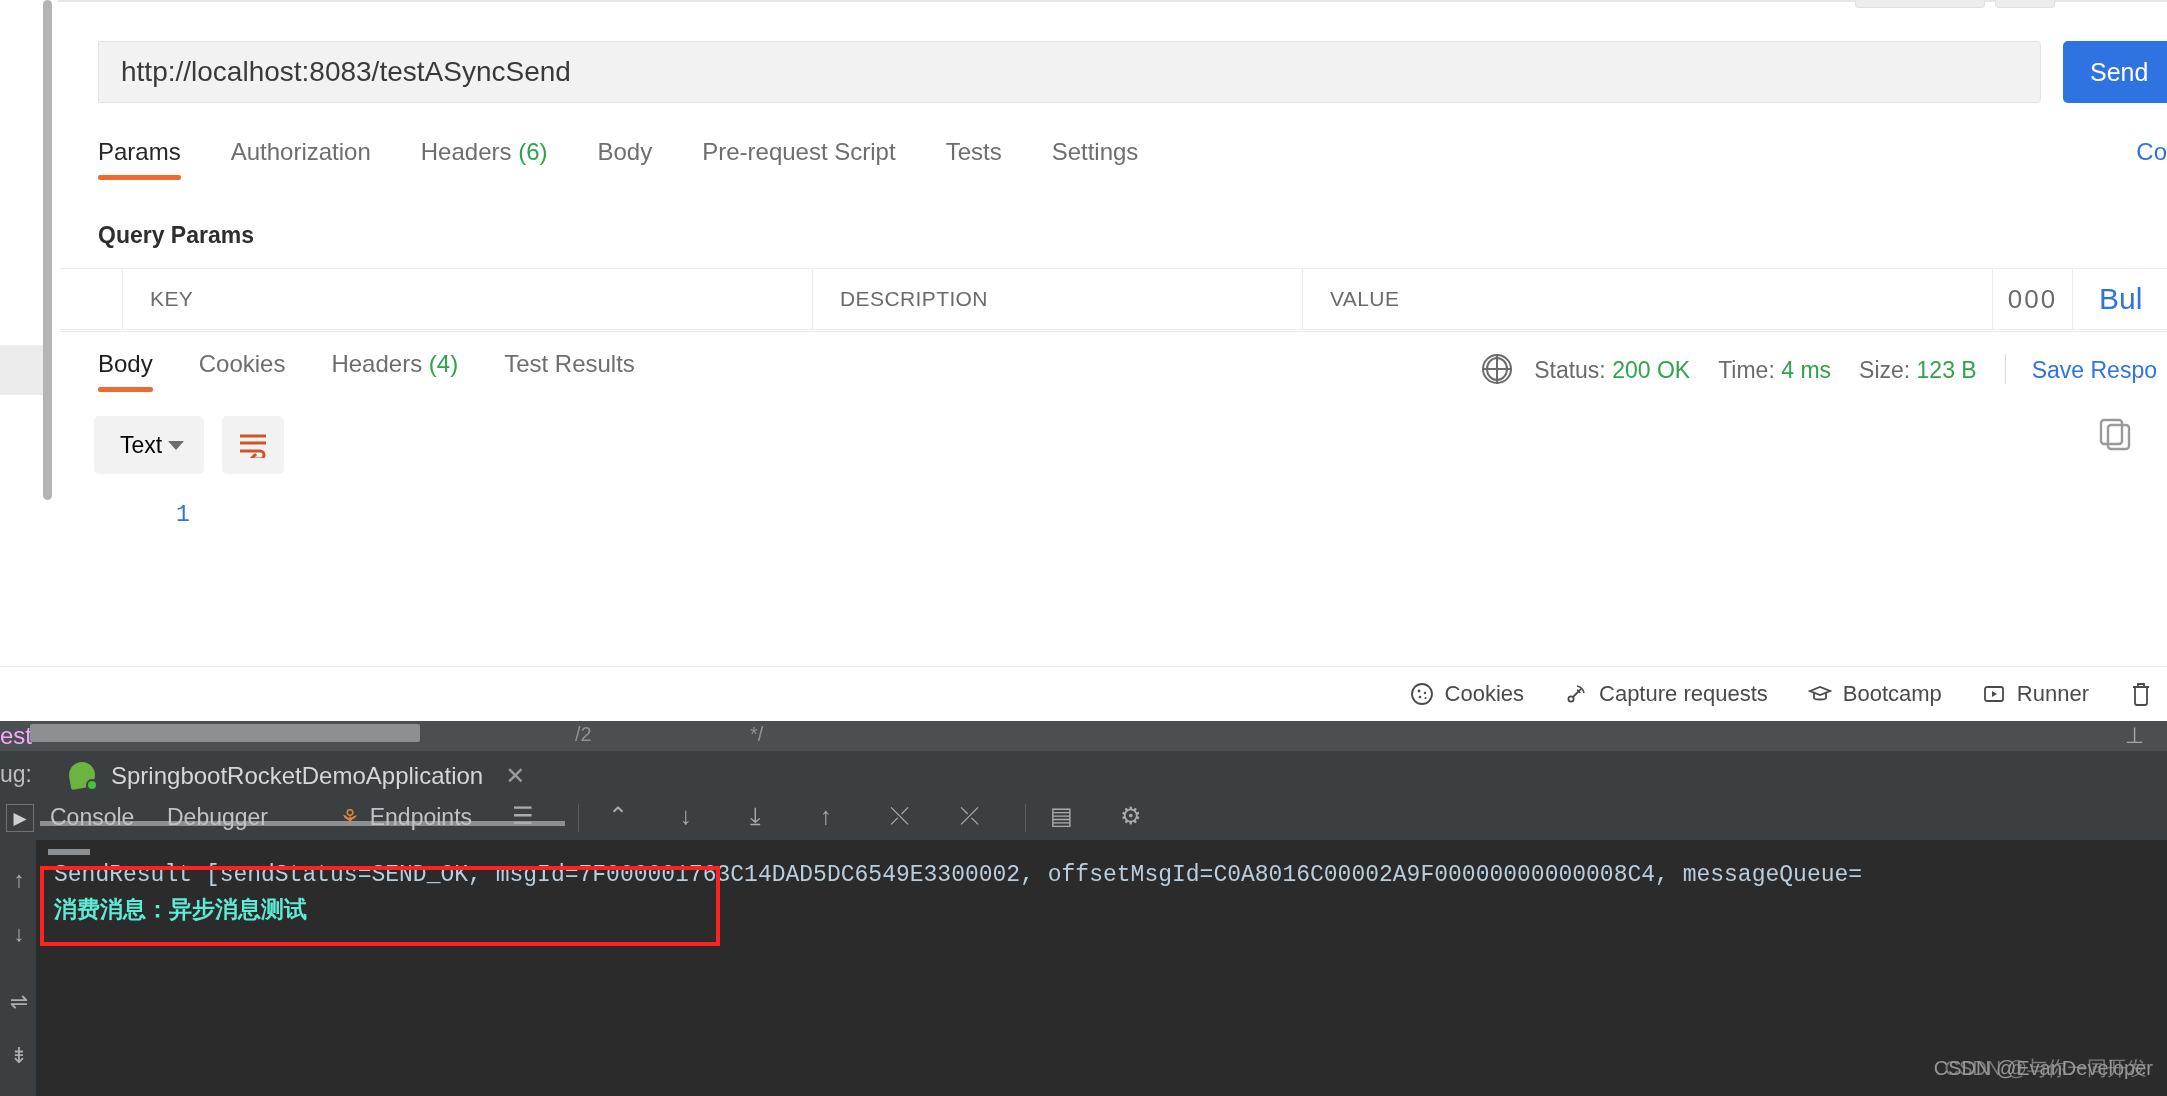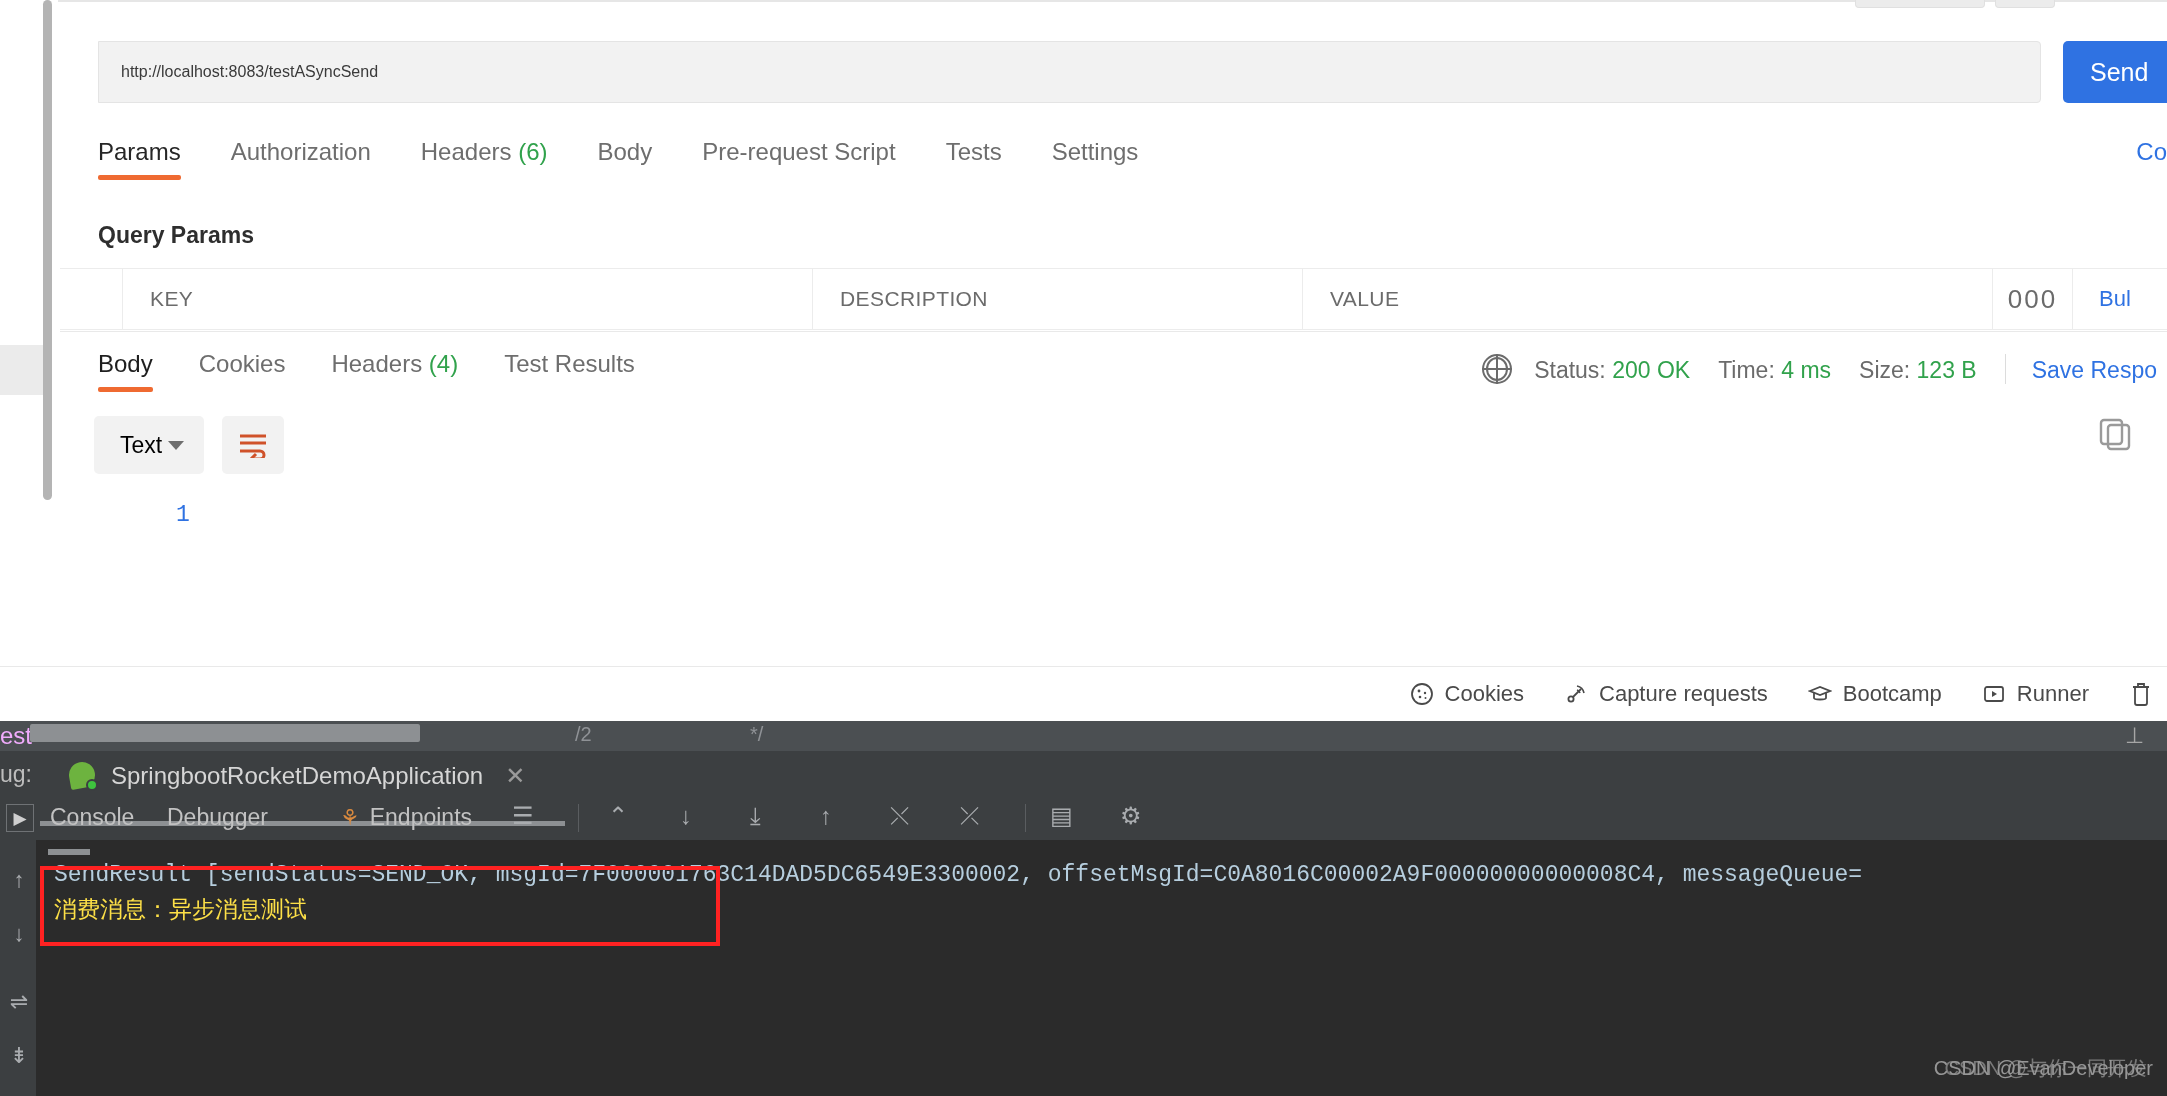--- a/index.html
+++ b/index.html
@@ -66,7 +66,7 @@
     border-radius: 0 4px 4px 0;
     display: flex; align-items: center; padding-left: 22px;
   }
-  .url-text { font-size: 16px; color: #3a3a3a; }
+  .url-text { font-size: 28px; color: #3a3a3a; }
   .send-btn {
     position: absolute; left: 2063px; top: 41px; width: 160px; height: 62px;
     background: #2f72e2; border-radius: 5px; color: #fff;

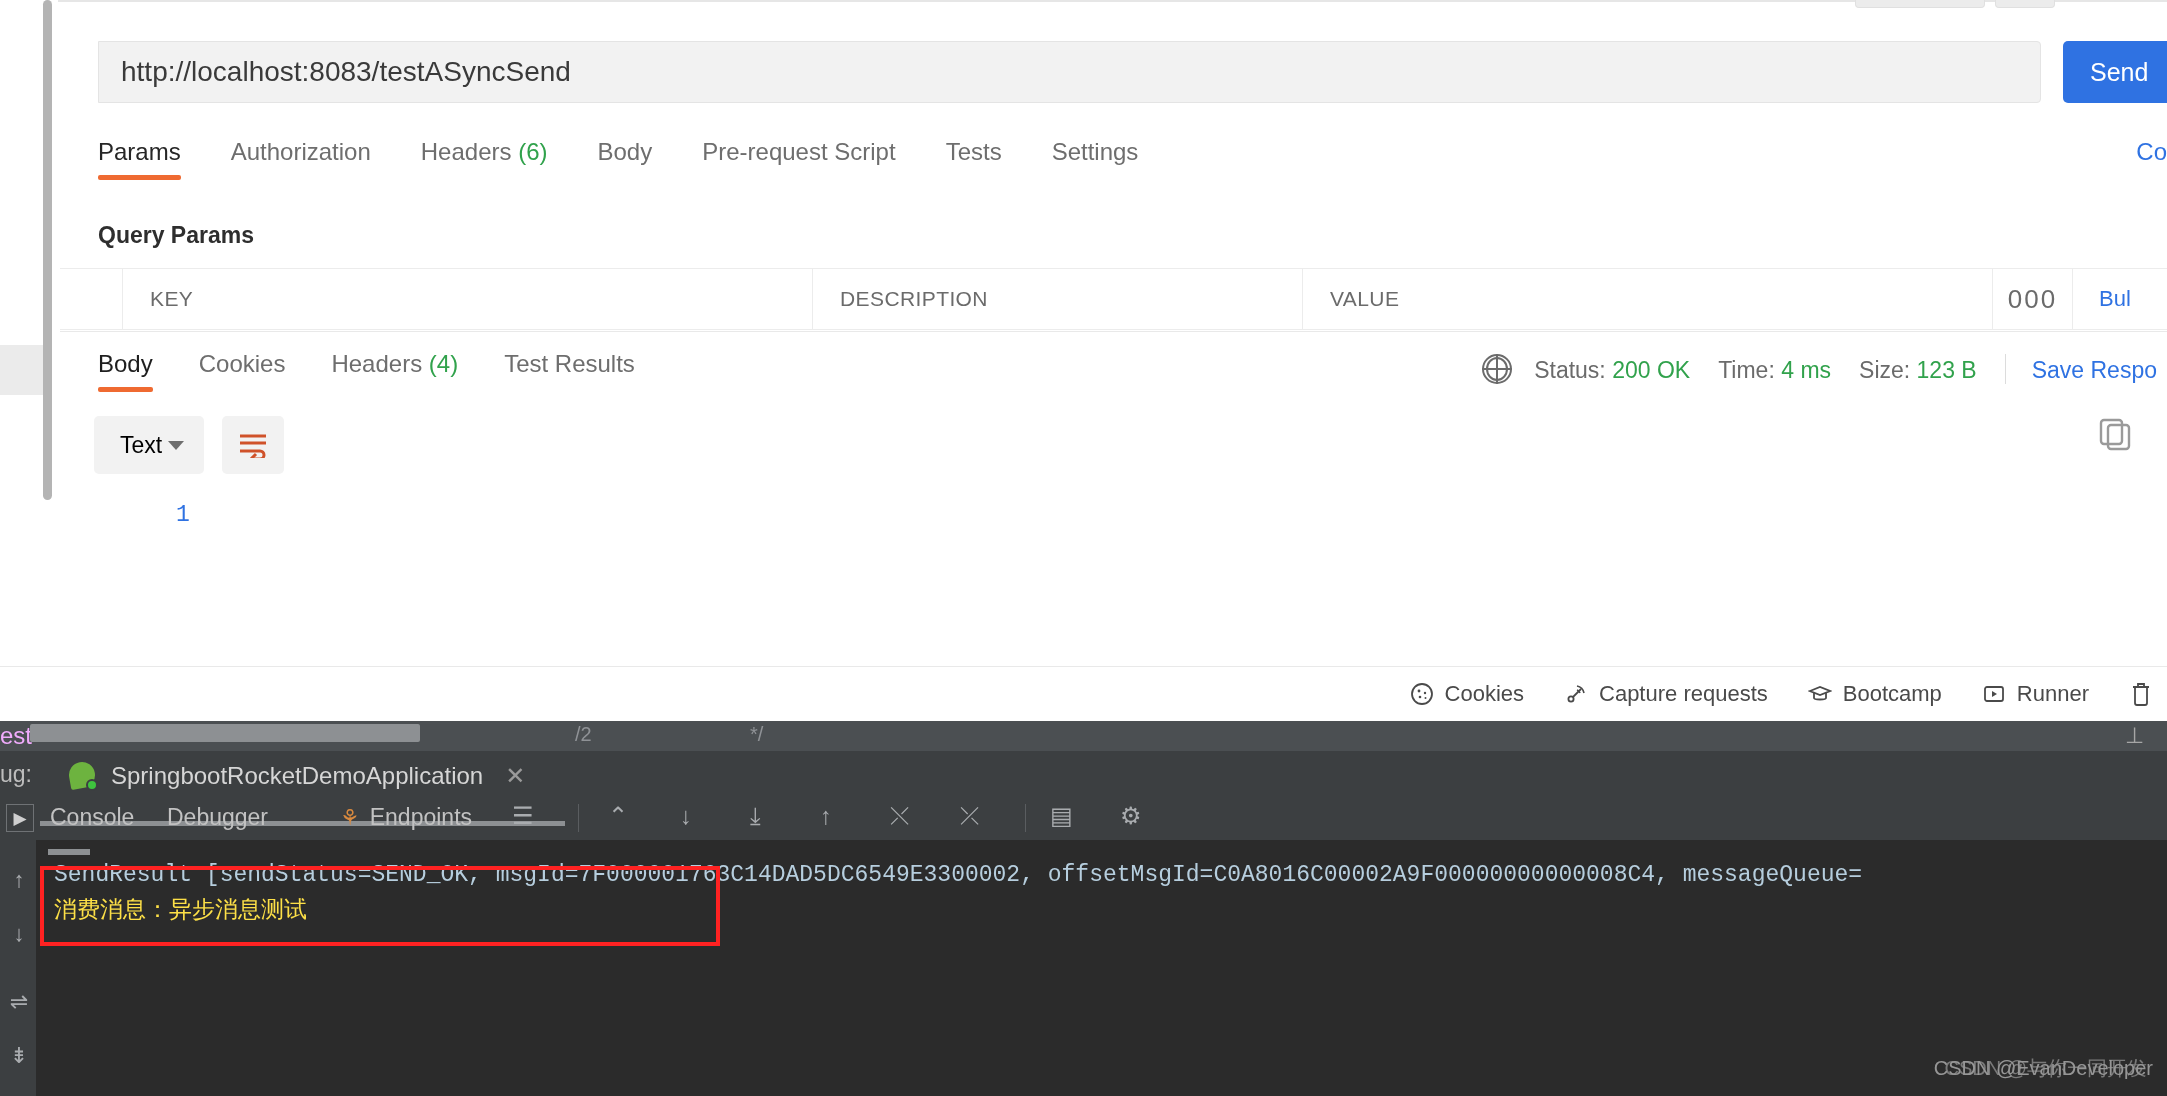--- a/index.html
+++ b/index.html
@@ -120,7 +120,7 @@
   }
   .qp-bulk {
     flex: 1; display: flex; align-items: center; padding-left: 26px;
-    font-size: 22px; color: #2f72e2; cursor: pointer;
+    font-size: 30px; color: #2f72e2; cursor: pointer;
   }
 
   

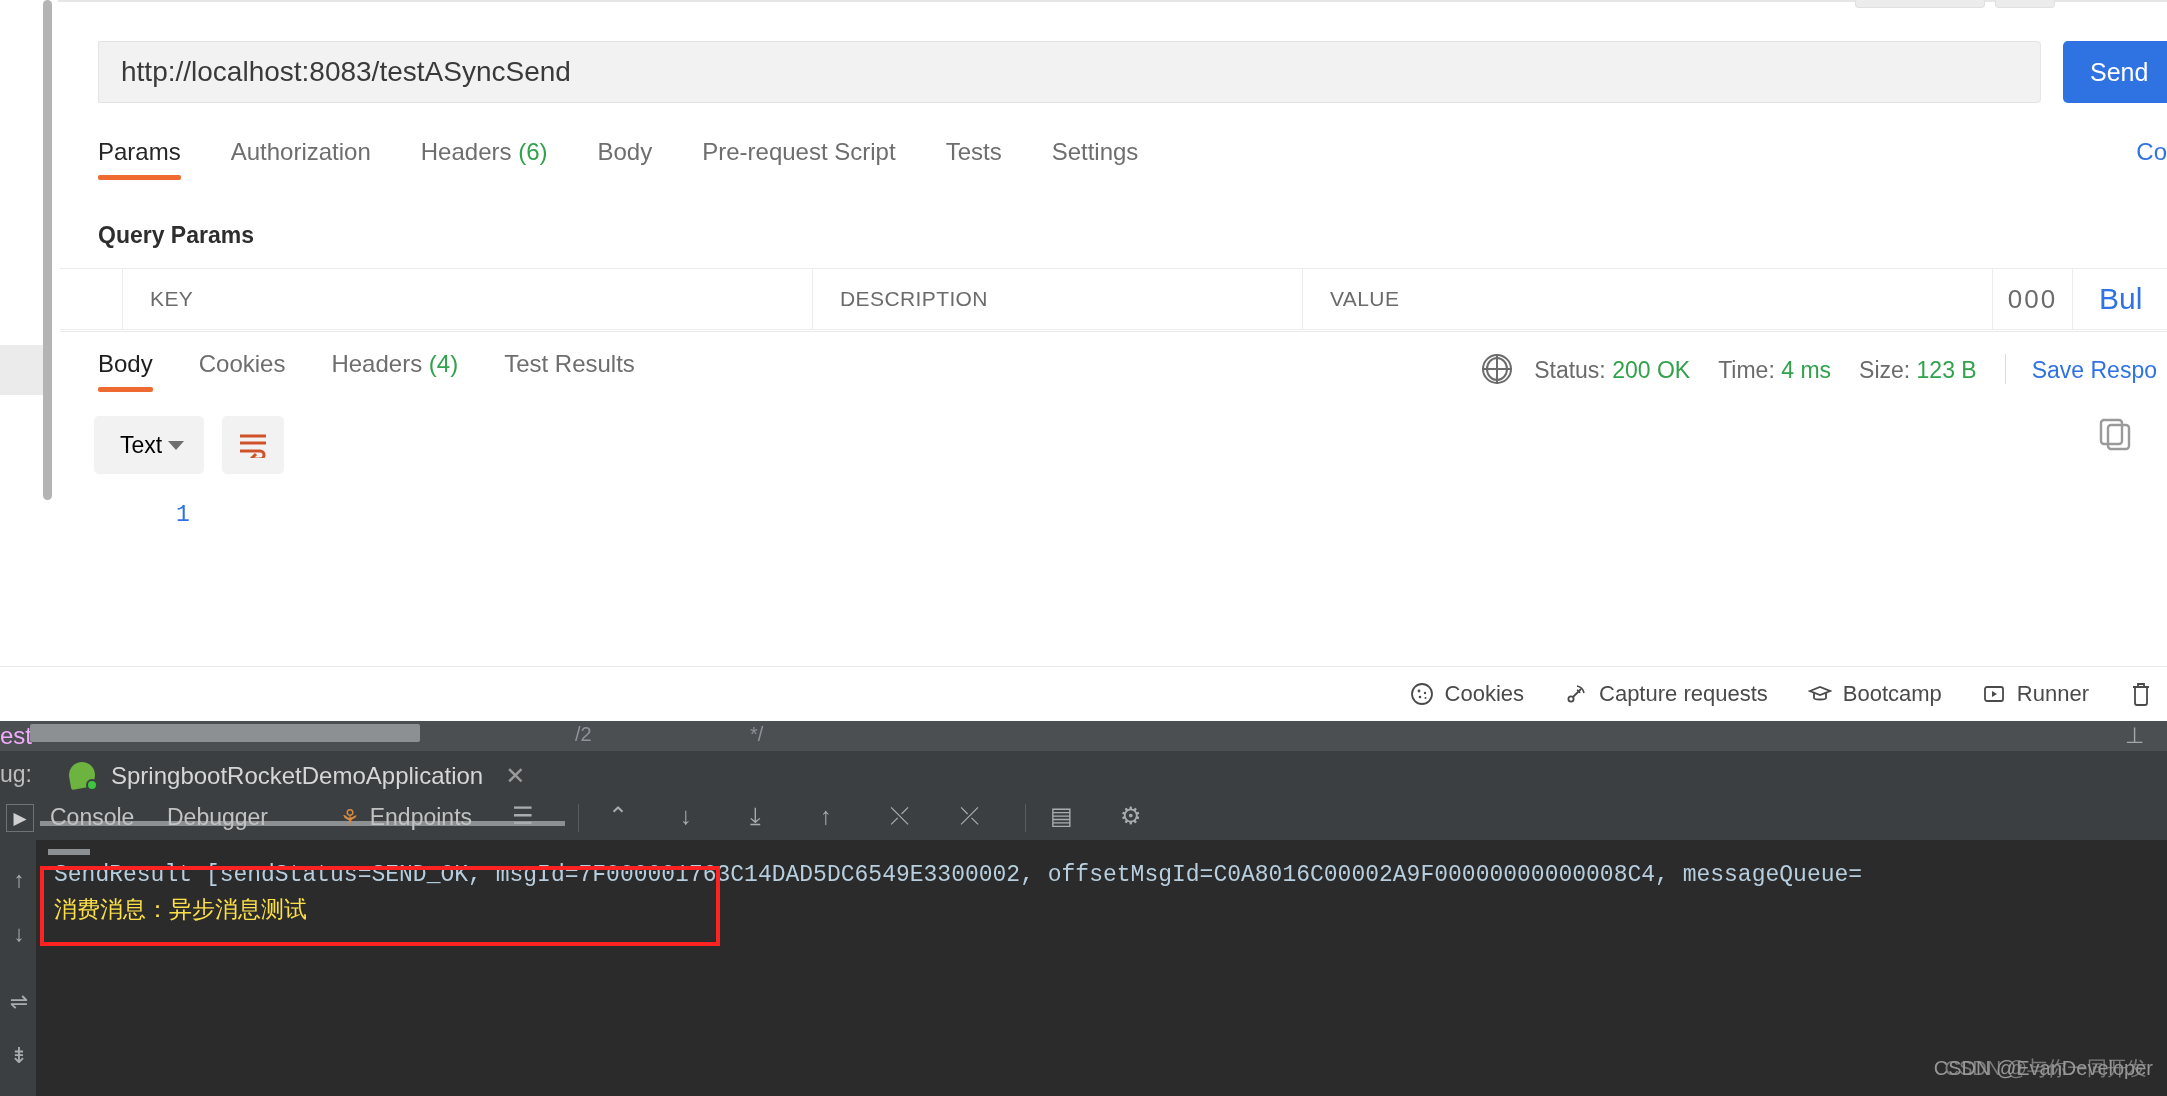--- a/index.html
+++ b/index.html
@@ -297,7 +297,7 @@
     white-space: nowrap;
   }
   .console-line { line-height: 1.55; }
-  .console-line.cn { color: #fde047; }
+  .console-line.cn { color: #5eead4; font-weight: bold; }
   .console-scroll-top {
     position: absolute; left: 48px; top: 849px; width: 42px; height: 6px;
     background: #8d9093;

